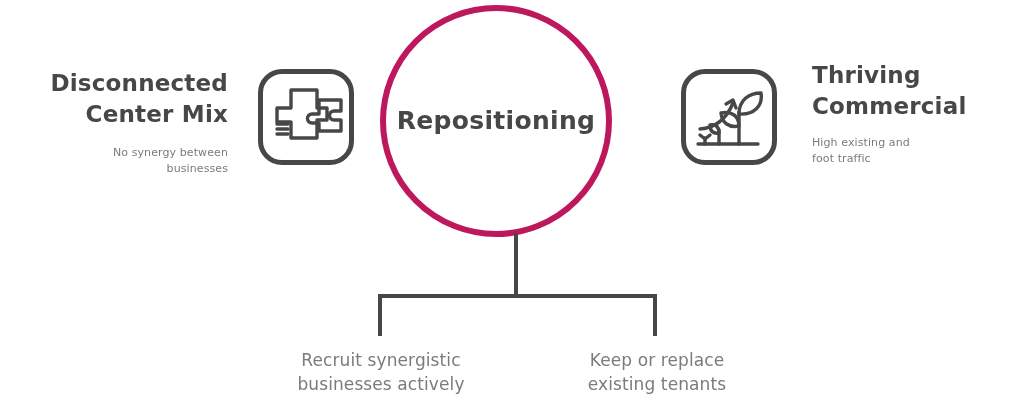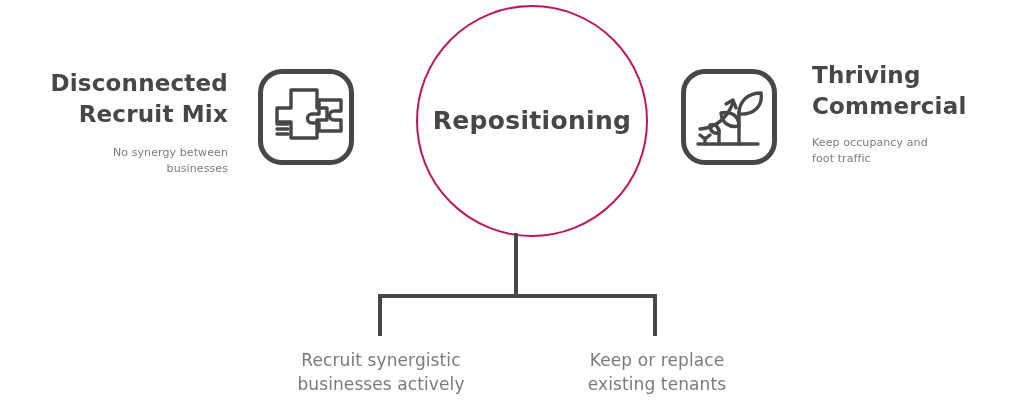--- a/index.html
+++ b/index.html
@@ -114,7 +114,7 @@
   <div class="side-block left">
     <div class="side-title">
       <span>Disconnected</span><br>
-      <span>Recruit Mix</span>
+      <span>Center Mix</span>
     </div>
     <div class="side-sub">
       <span>No synergy between</span><br>

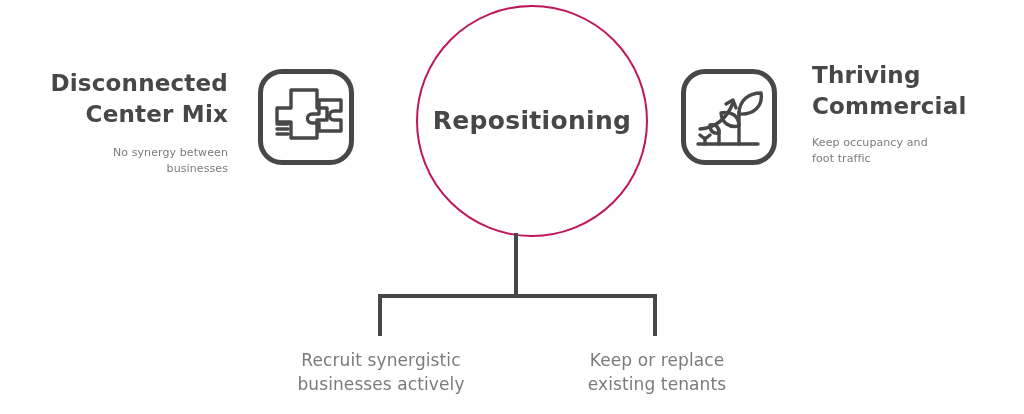--- a/index.html
+++ b/index.html
@@ -61,11 +61,11 @@
   
   .center-circle {
     position: absolute;
-    left: 416px;
+    left: 380px;
     top: 5px;
     width: 232px;
     height: 232px;
-    border: 2px solid #be185d;
+    border: 6px solid #be185d;
     border-radius: 50%;
     box-sizing: border-box;
     background: #ffffff;

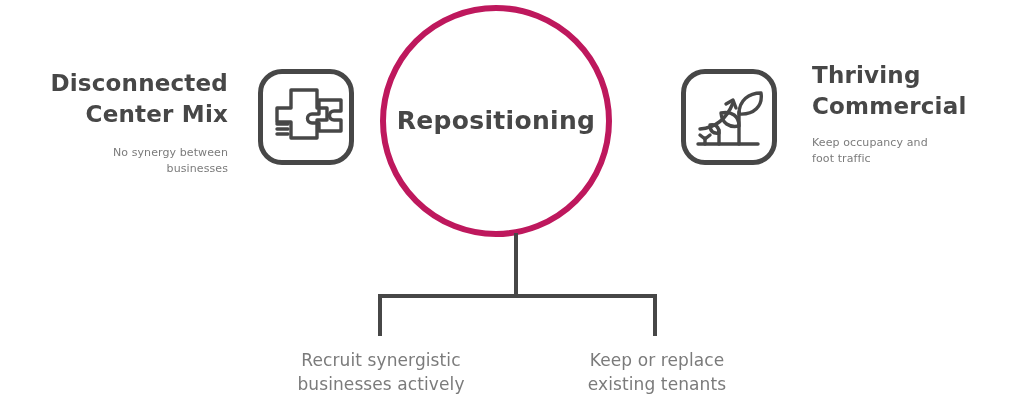--- a/index.html
+++ b/index.html
@@ -171,7 +171,7 @@
       <span>Commercial</span><br>
     </div>
     <div class="side-sub">
-      <span>Keep occupancy and</span><br>
+      <span>High existing and</span><br>
       <span>foot traffic</span>
     </div>
   </div>

